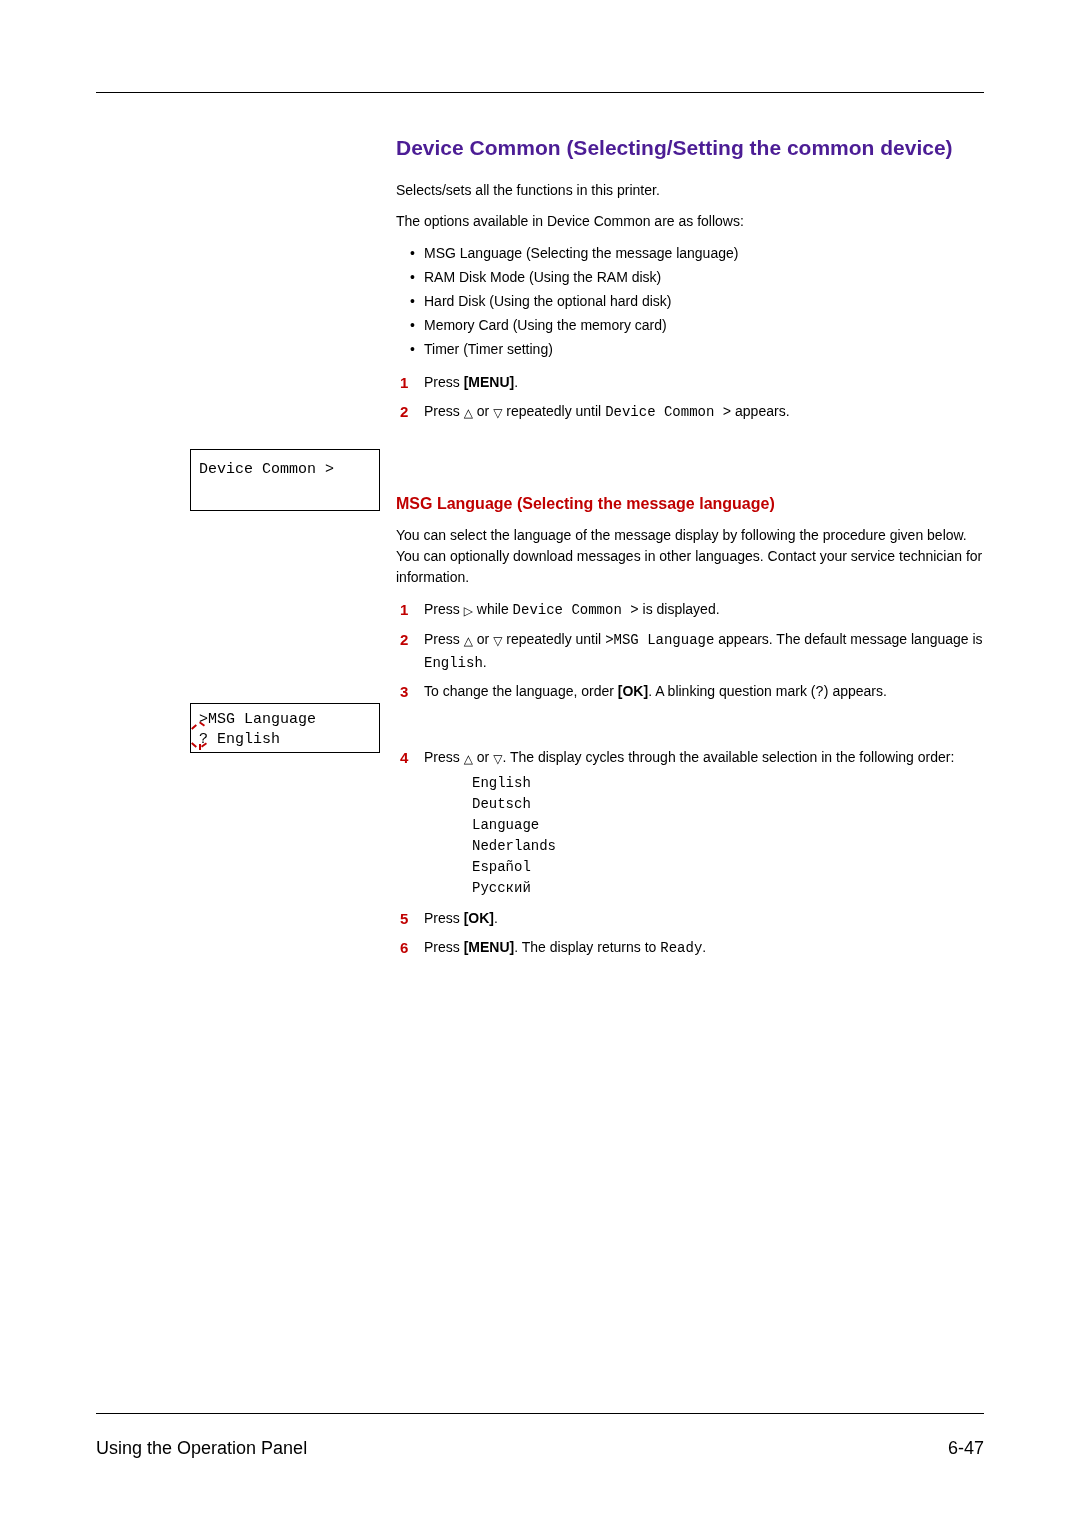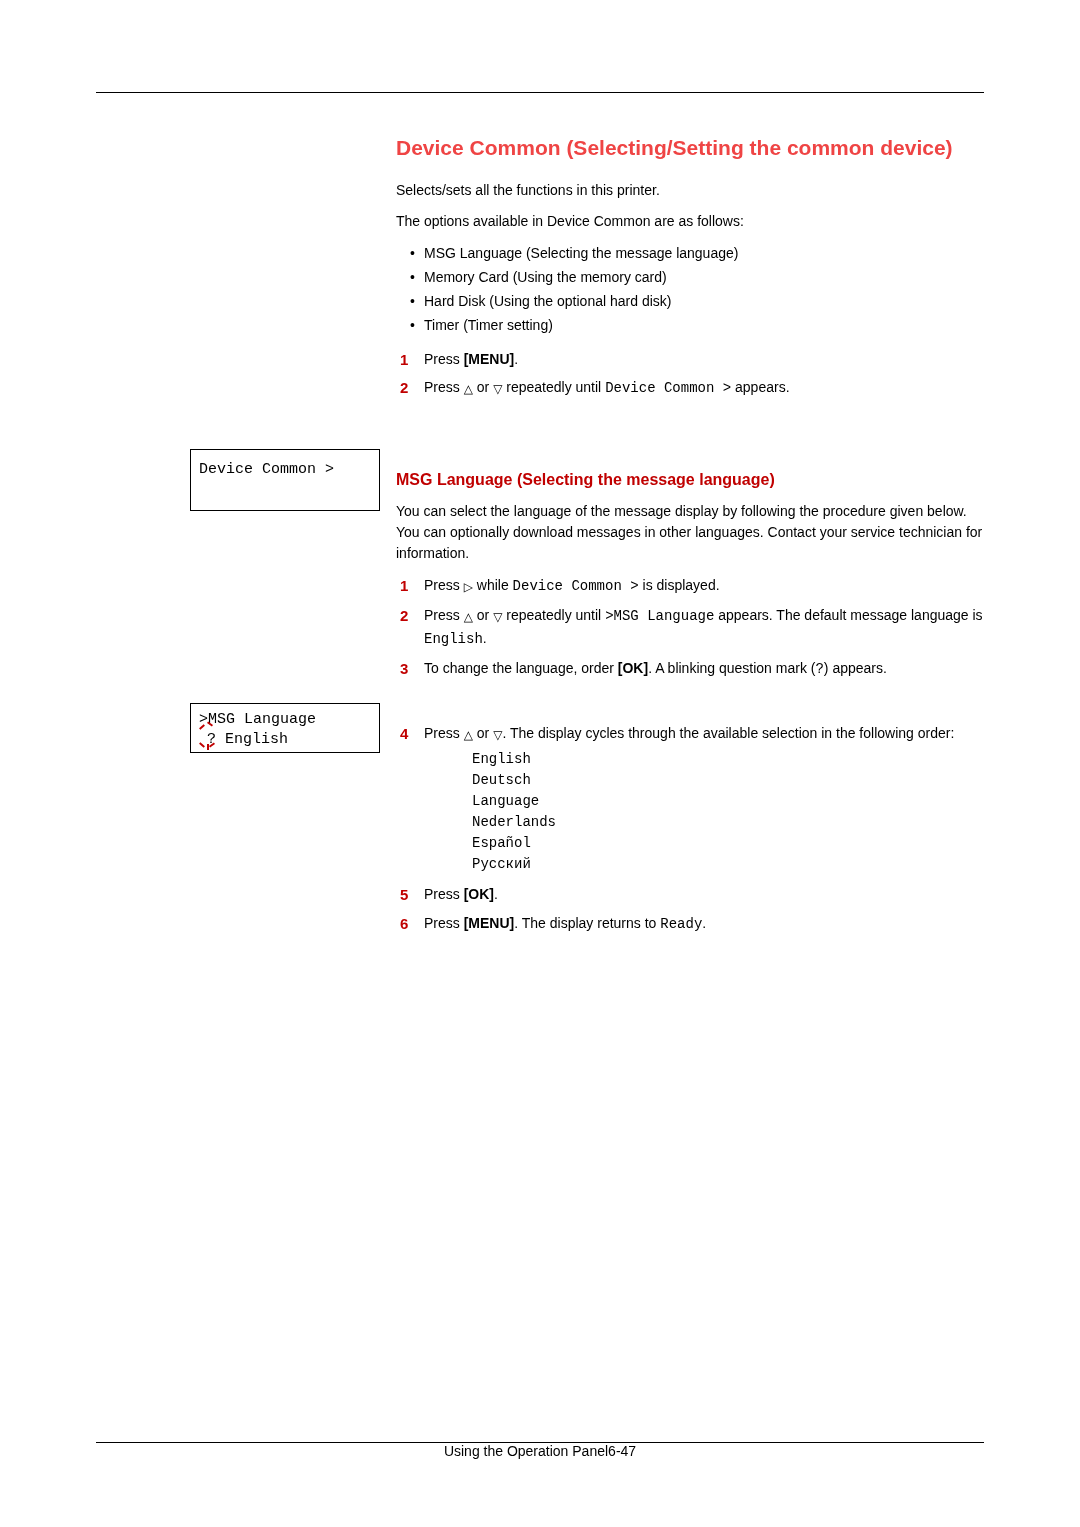--- a/index.html
+++ b/index.html
@@ -30,7 +30,7 @@
     flex: 1;
   }
   h1 {
-    color: #ef4444;
+    color: #4c1d95;
     font-size: 21px;
     font-weight: bold;
     line-height: 1.4;

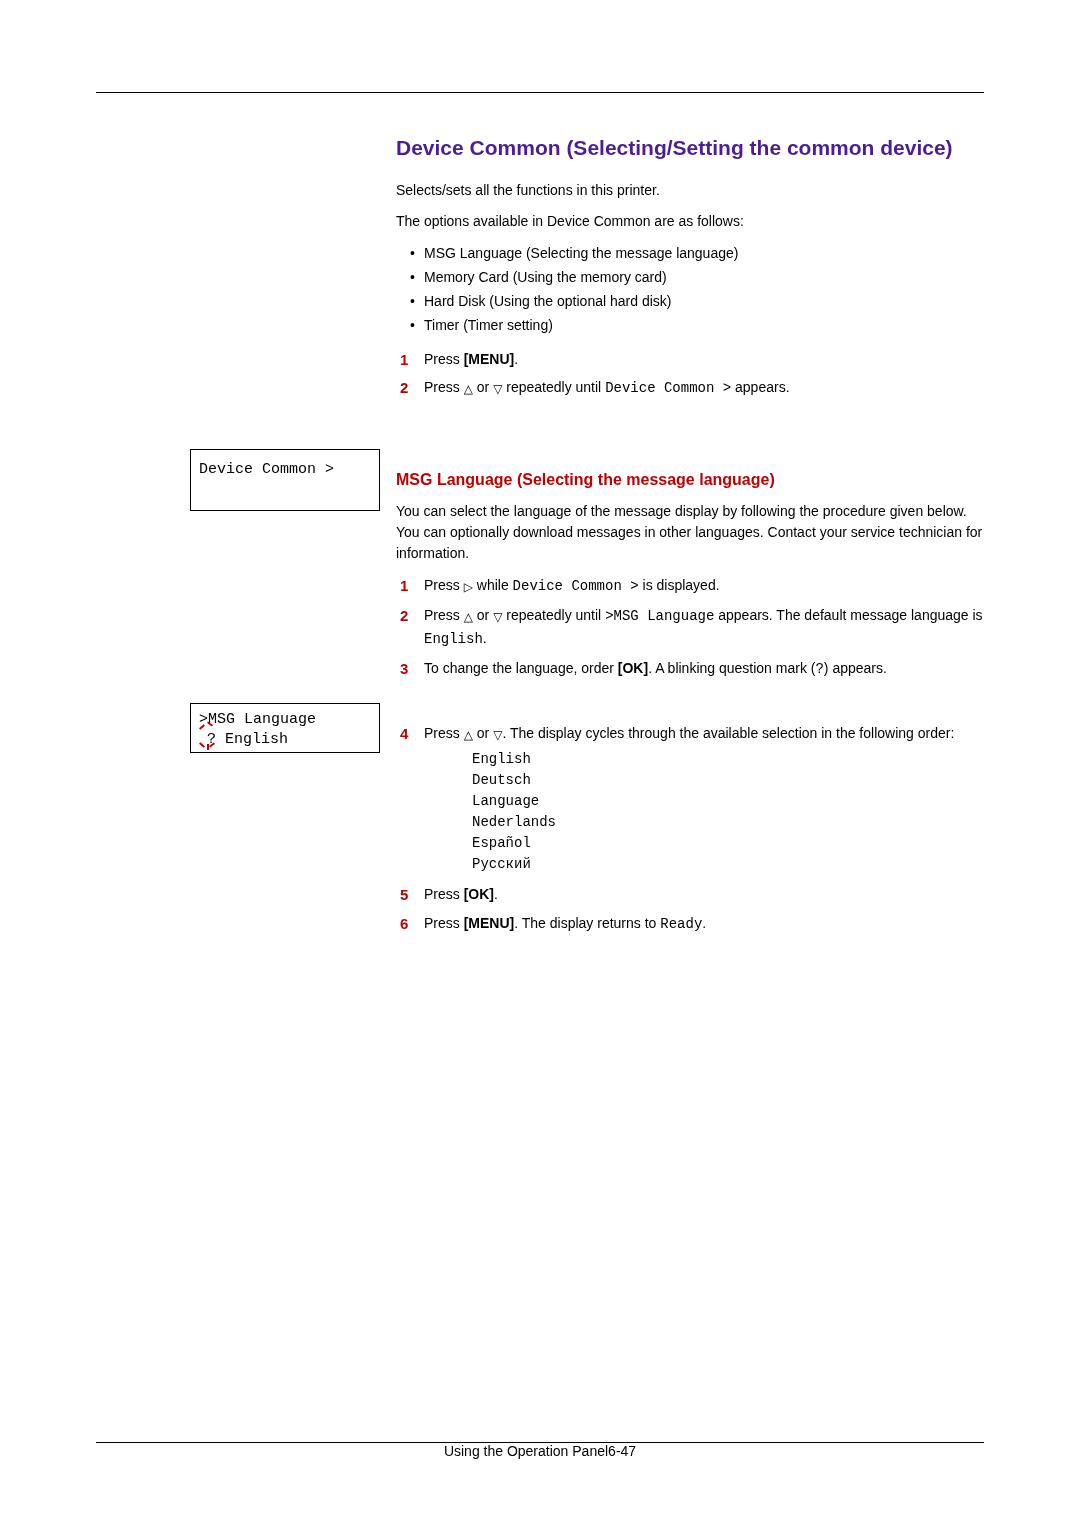--- a/index.html
+++ b/index.html
@@ -183,6 +183,7 @@
 
     <ul class="bullets">
       <li>MSG Language (Selecting the message language)</li>
+      <li>RAM Disk Mode (Using the RAM disk)</li>
       <li>Memory Card (Using the memory card)</li>
       <li>Hard Disk (Using the optional hard disk)</li>
       <li>Timer (Timer setting)</li>

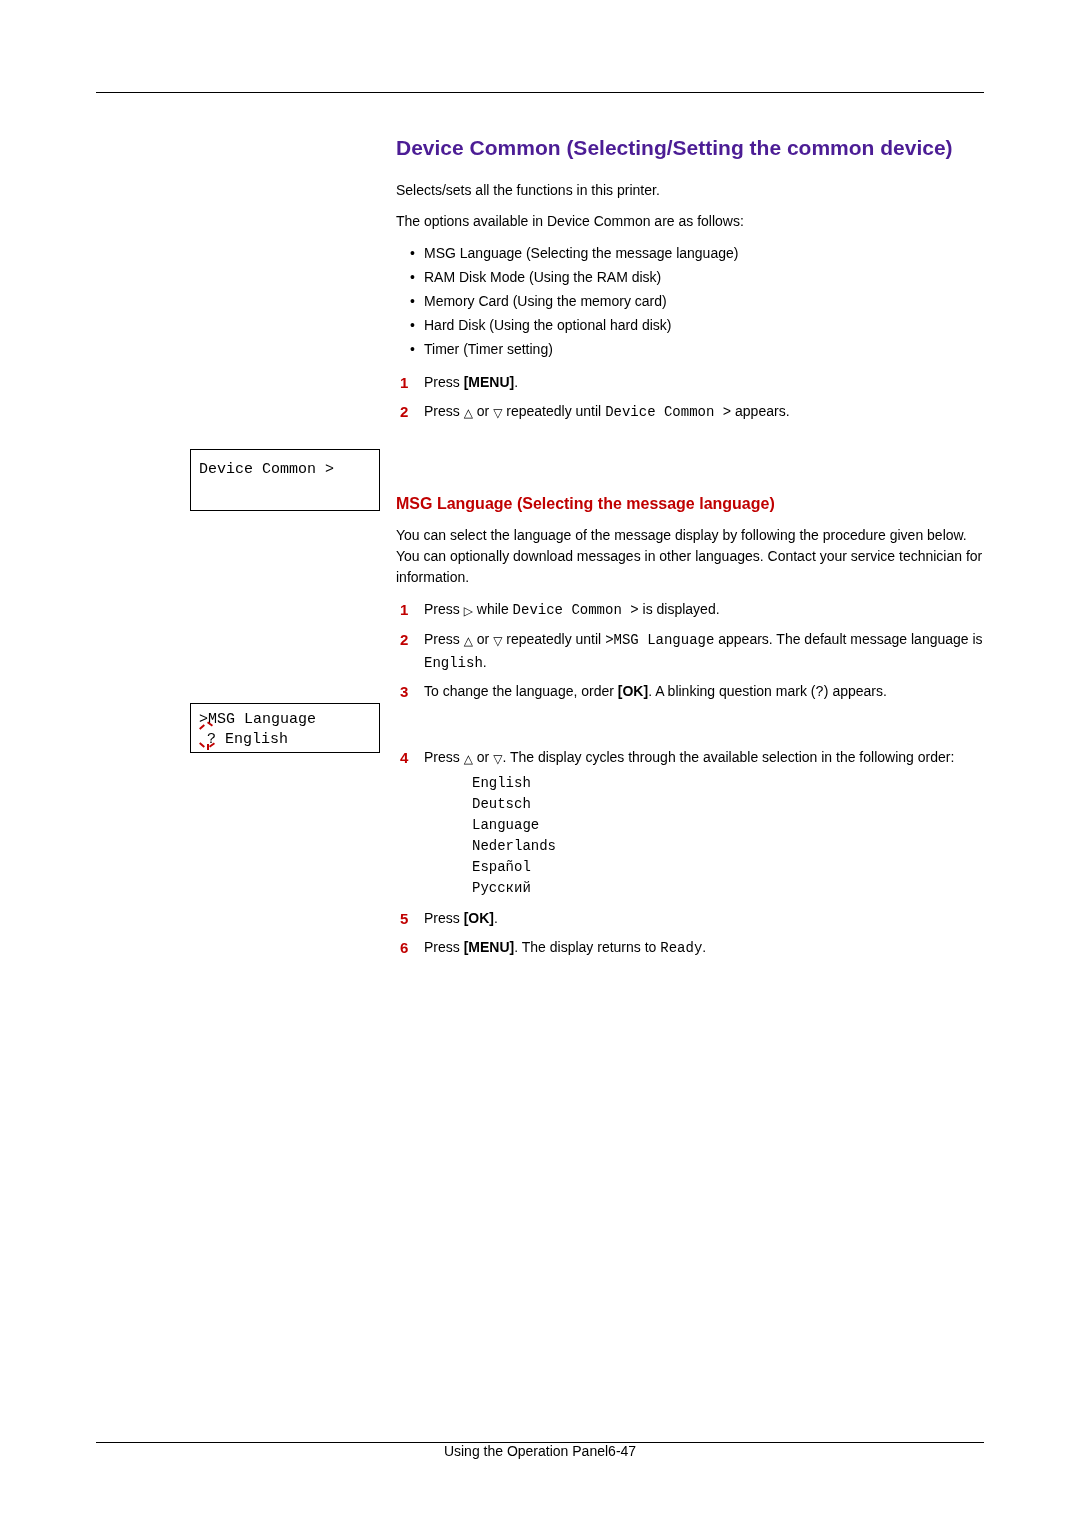--- a/index.html
+++ b/index.html
@@ -184,8 +184,8 @@
     <ul class="bullets">
       <li>MSG Language (Selecting the message language)</li>
       <li>RAM Disk Mode (Using the RAM disk)</li>
+      <li>Hard Disk (Using the optional hard disk)</li>
       <li>Memory Card (Using the memory card)</li>
-      <li>Hard Disk (Using the optional hard disk)</li>
       <li>Timer (Timer setting)</li>
     </ul>
 

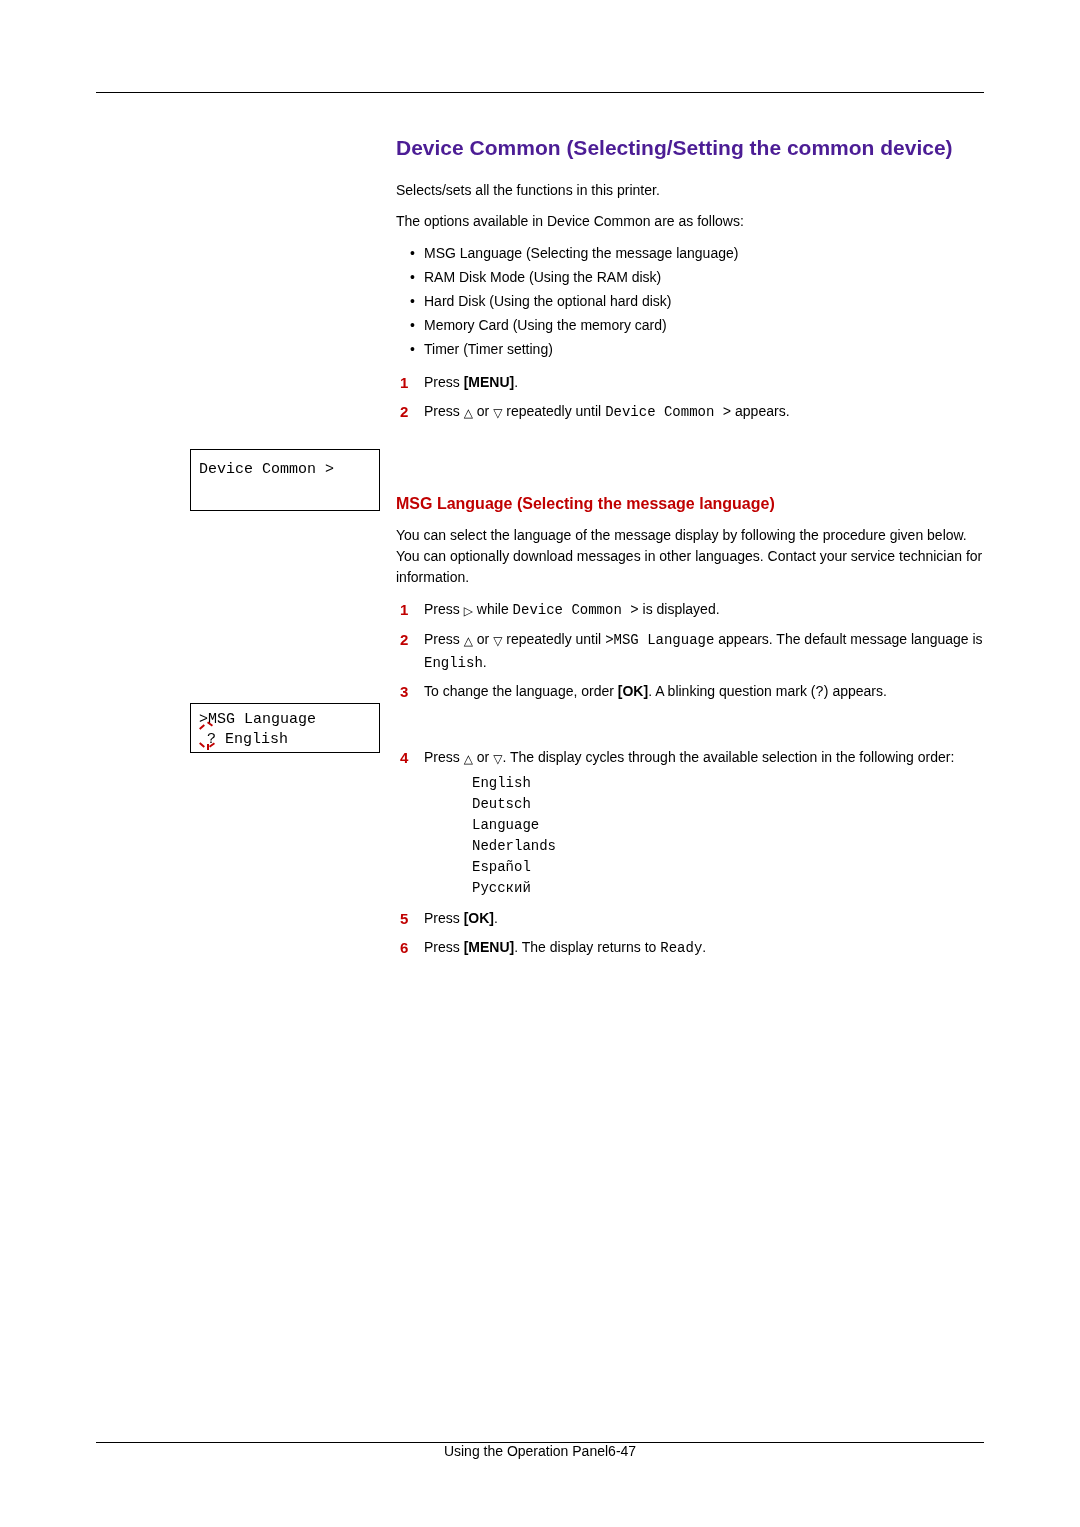--- a/index.html
+++ b/index.html
@@ -155,7 +155,7 @@
     <div class="left-anchor" style="top:570px;">
       <div class="lcd-box tall">
         <div>&gt;MSG Language</div>
-        <div style="position:relative;margin-left:8px;">
+        <div style="position:relative;">
           <span style="position:relative; display:inline-block;">
             <span class="spark" style="left:-6px; top:-4px;">
               <span style="transform: rotate(-40deg); left:-2px; top:0;"></span>

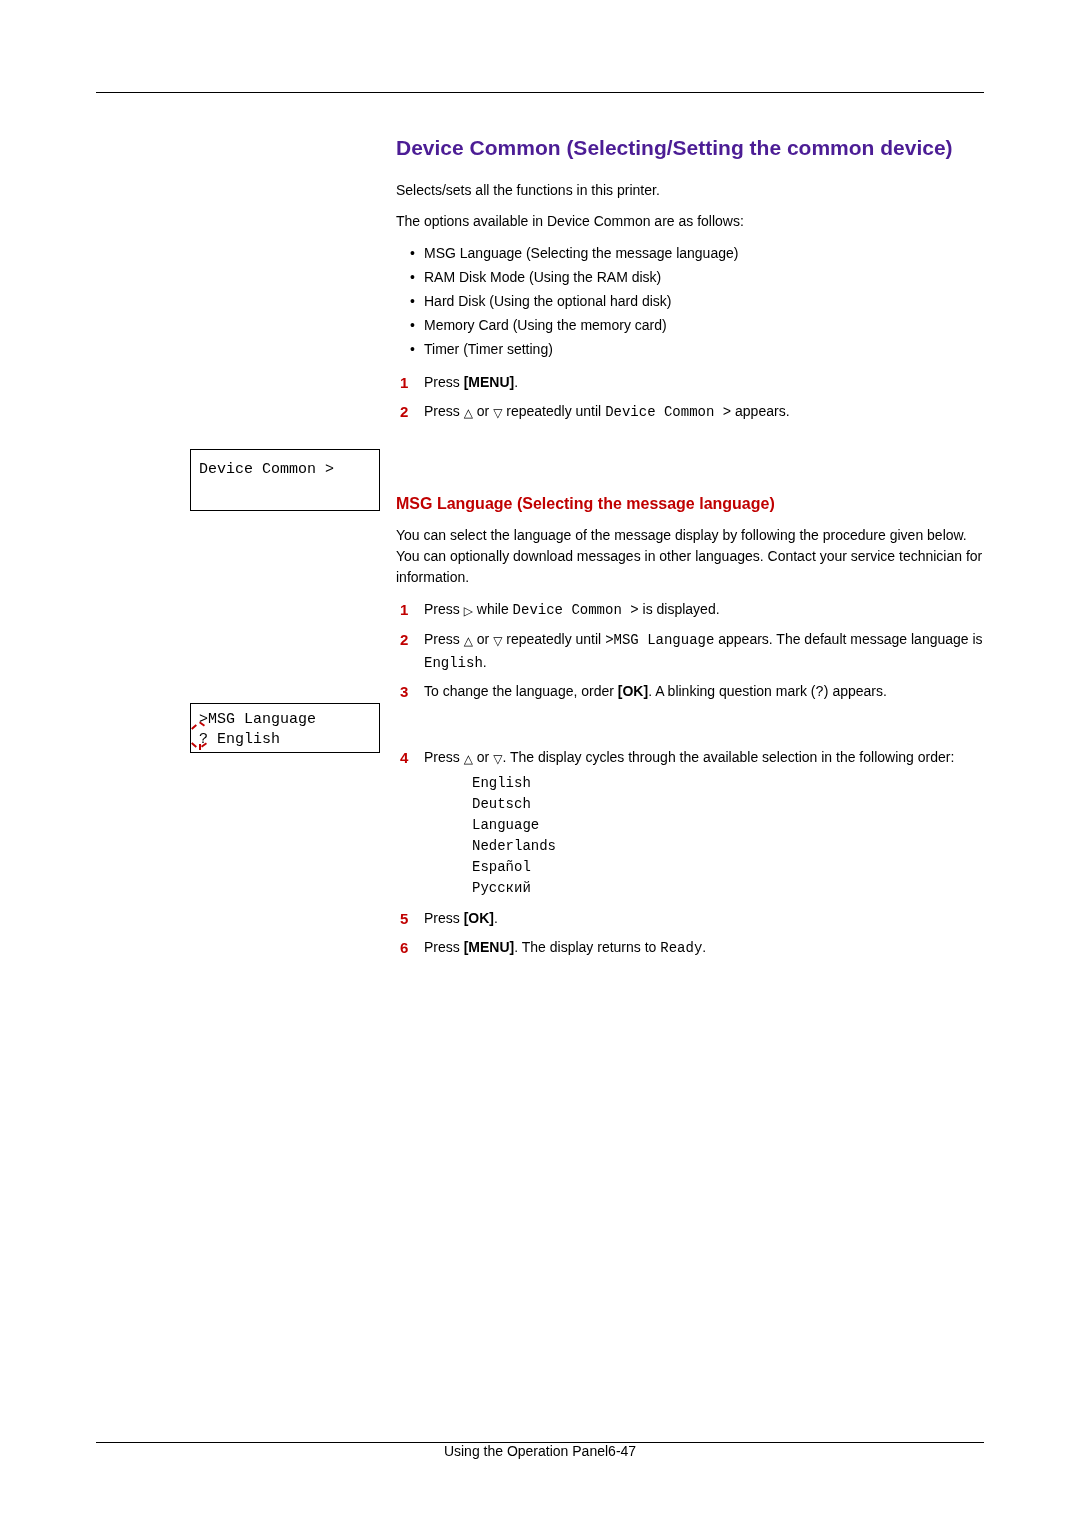--- a/index.html
+++ b/index.html
@@ -131,10 +131,10 @@
     right: 96px;
     bottom: 68px;
     border-top: 1px solid #000;
-    padding-top: 0;
+    padding-top: 24px;
     display: flex;
-    justify-content: center;
-    font-size: 14px;
+    justify-content: space-between;
+    font-size: 18px;
   }
 </style>
 </head>

